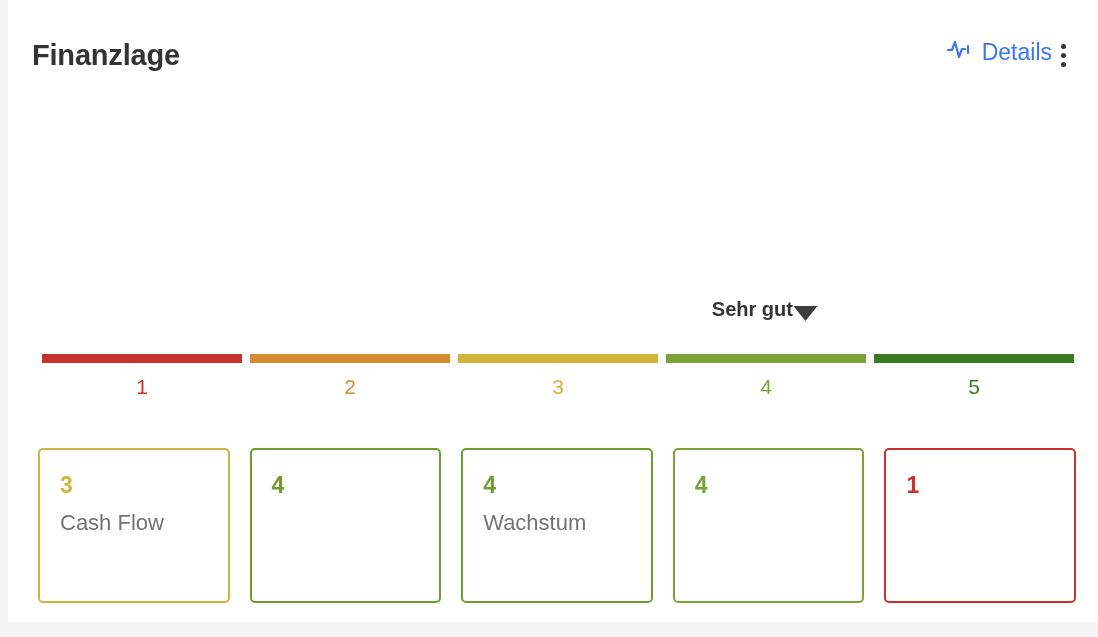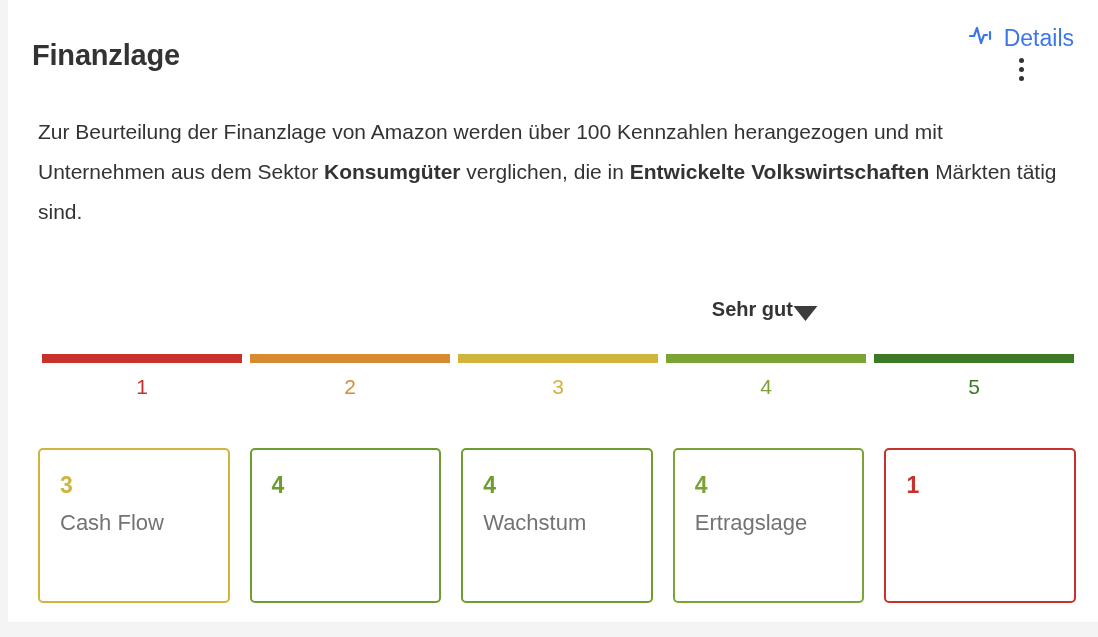--- a/index.html
+++ b/index.html
@@ -54,9 +54,8 @@
 
   .header-actions {
     display: flex;
-    align-items: center;
+    align-items: flex-start;
     gap: 0;
-    flex-direction: column;
   }
 
   .details-link {

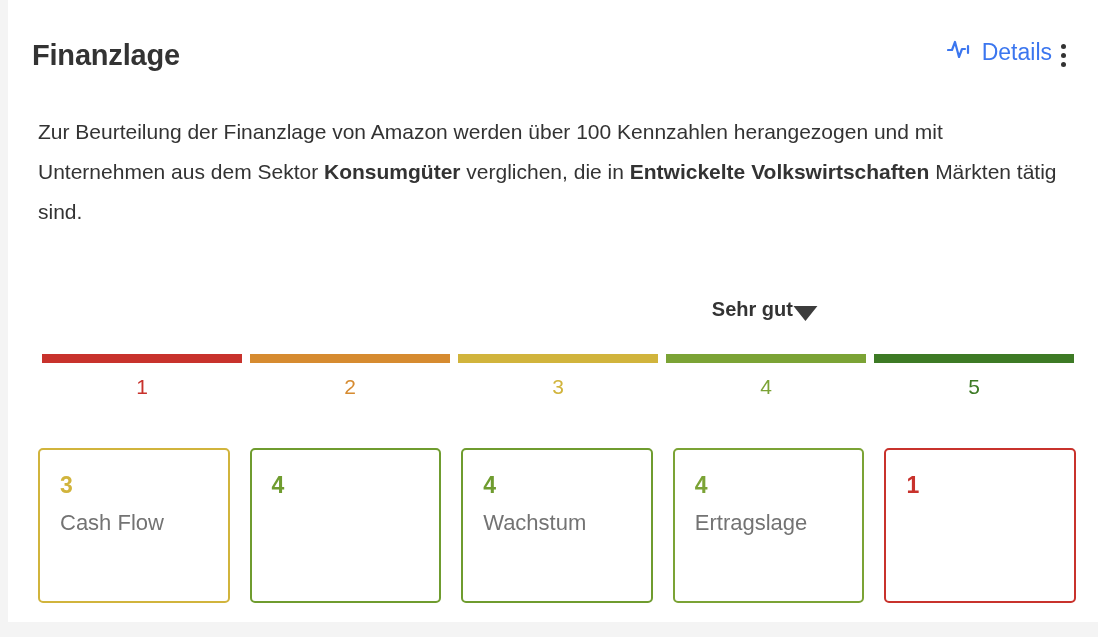--- a/index.html
+++ b/index.html
@@ -219,9 +219,6 @@
       </div>
     </div>
 
-    <p class="description">
-      <span>Zur Beurteilung der Finanzlage von Amazon werden über 100 Kennzahlen herangezogen und mit Unternehmen aus dem Sektor </span><b>Konsumgüter</b><span> verglichen, die in </span><b>Entwickelte Volkswirtschaften</b><span> Märkten tätig sind.</span>
-    </p>
 
     <div class="scale-wrap">
       <div class="scale-pointer-row">

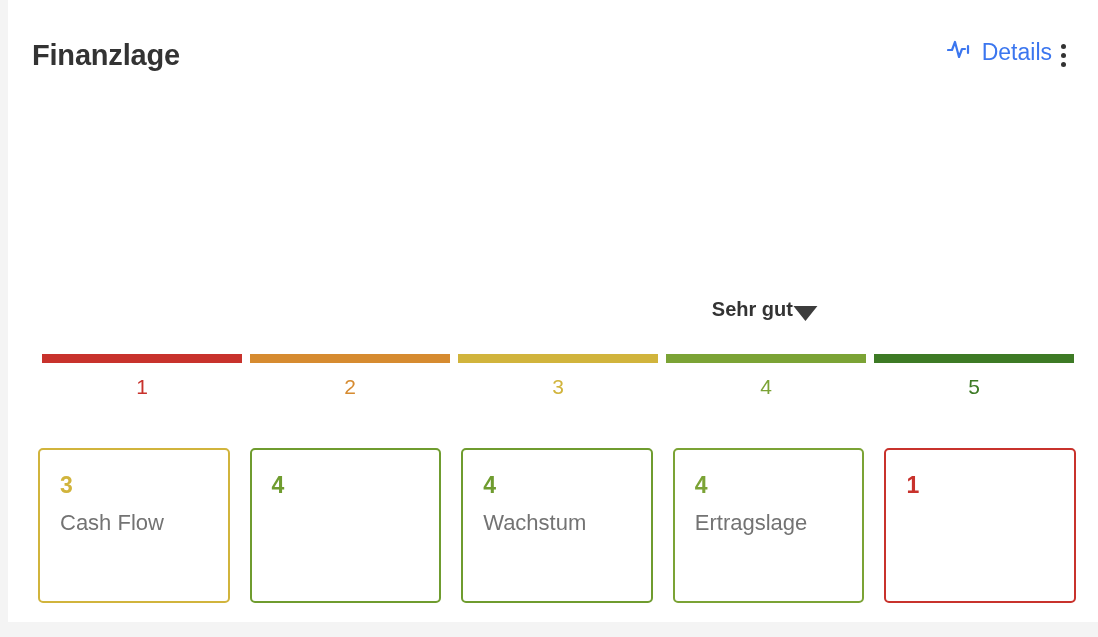--- a/index.html
+++ b/index.html
@@ -257,7 +257,6 @@
         </div>
         <div class="score-card" style="border-color: rgb(123, 163, 53);">
           <div class="score-value" style="color: rgb(123, 163, 53);">4</div>
-          <div class="score-label">Ertragslage</div>
         </div>
         <div class="score-card" style="border-color: rgb(200, 50, 44);">
           <div class="score-value" style="color: rgb(200, 50, 44);">1</div>

